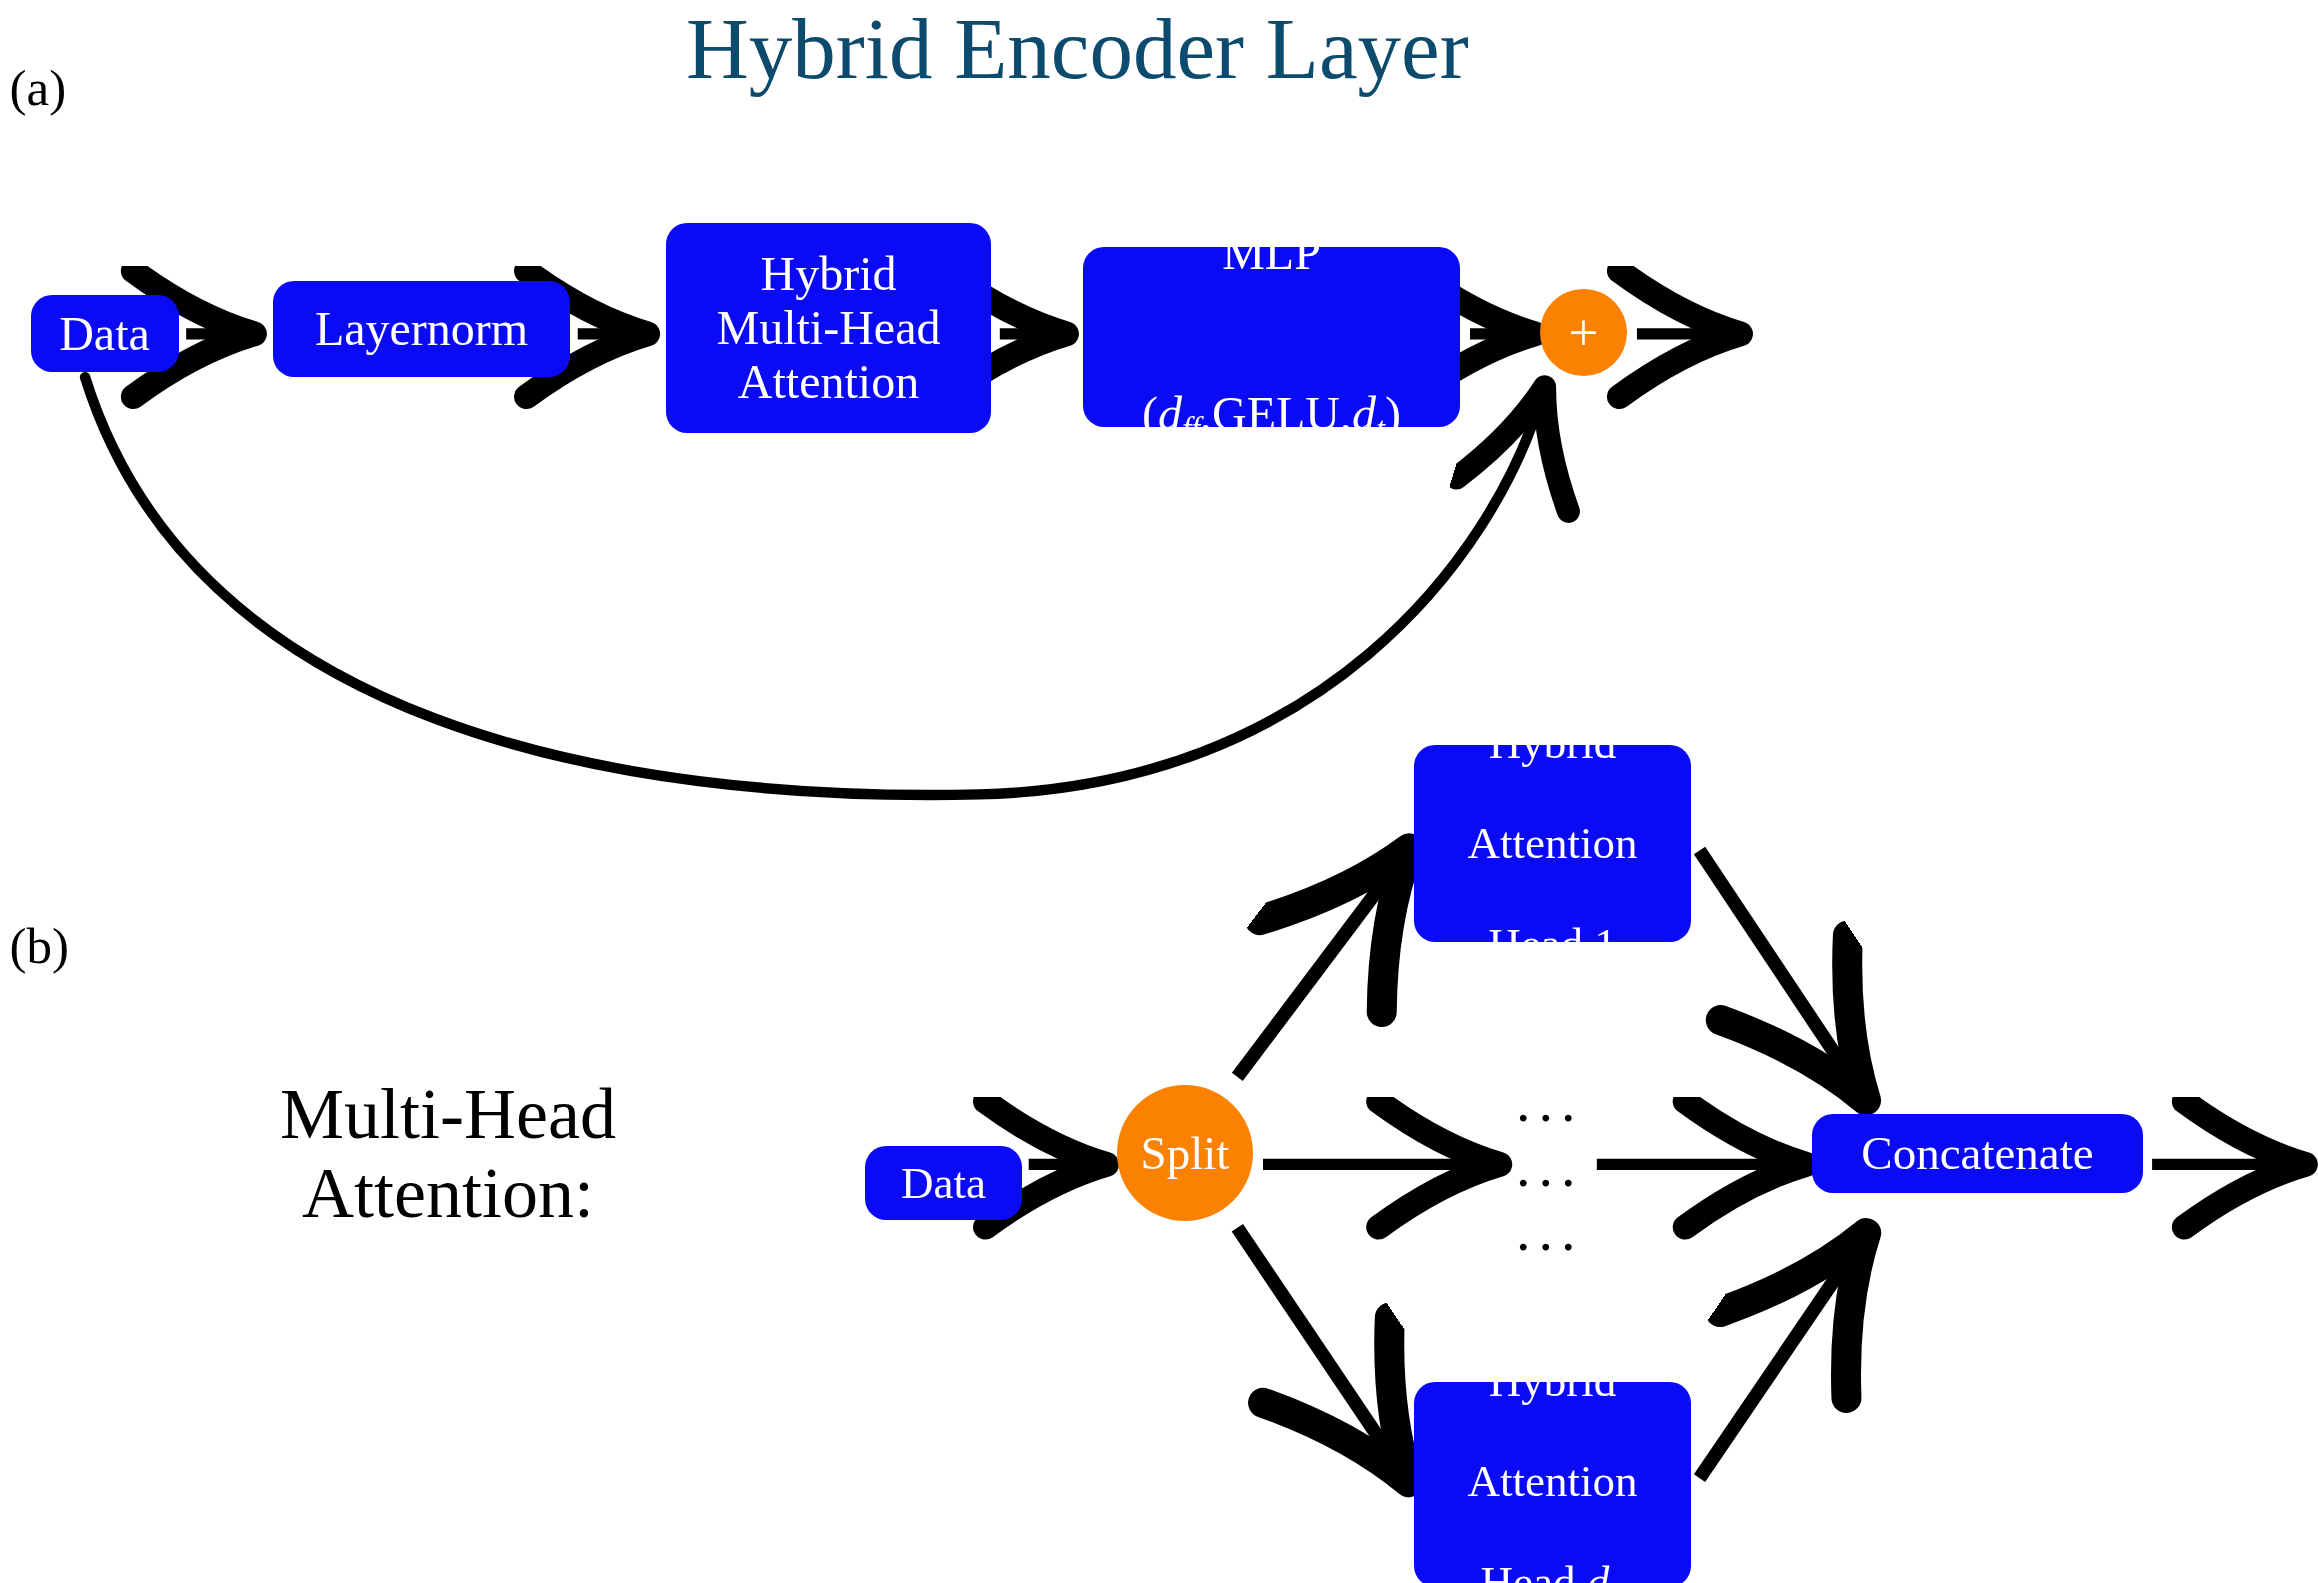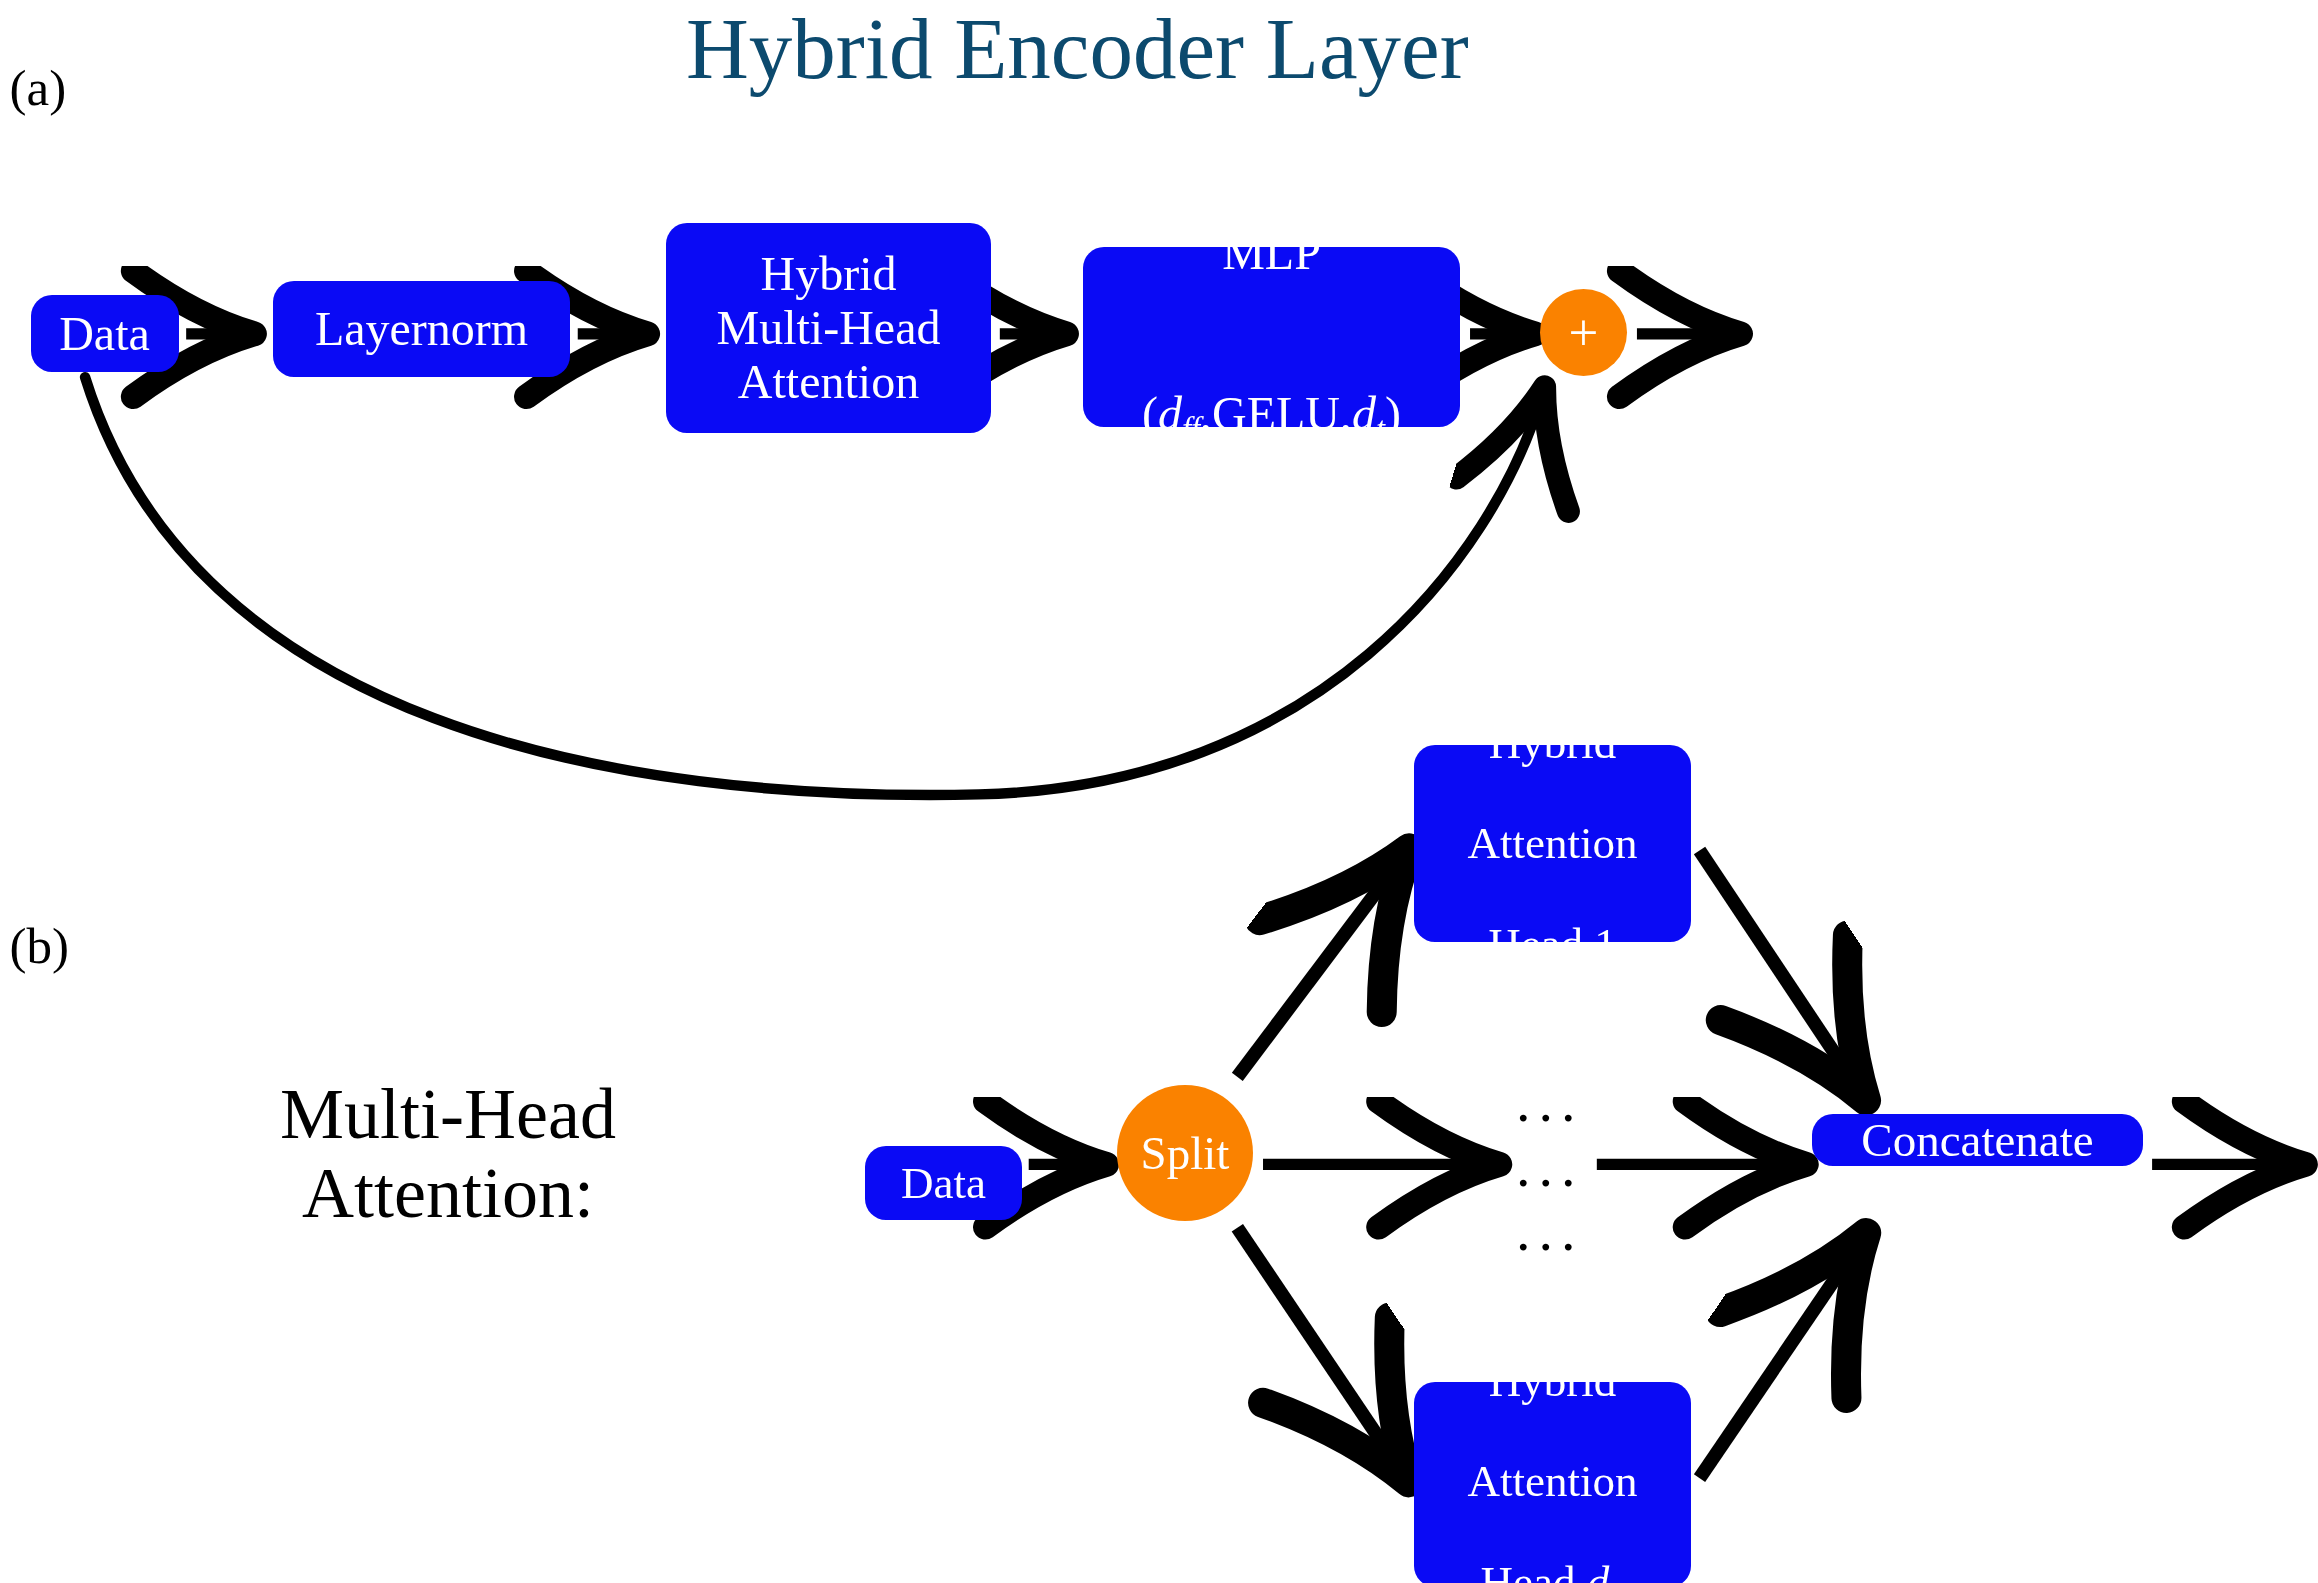--- a/index.html
+++ b/index.html
@@ -112,7 +112,7 @@
   #n-headdh     { left: 1414px; top: 1382px; width: 277px;  height: 205px; font-size: 45px; }
   #n-data-b     { left: 865px; top: 1146px; width: 157px;  height: 74px;  font-size: 45px; }
   #n-split      { left: 1117px; top: 1085px; width: 136px;  height: 136px; font-size: 47px; }
-  #n-concat     { left: 1812px; top: 1114px; width: 331px;  height: 52px;  font-size: 47px; }
+  #n-concat     { left: 1812px; top: 1114px; width: 331px;  height: 79px;  font-size: 47px; }
 
   #dots-1 { left: 1516px; top: 1073px; }
   #dots-2 { left: 1516px; top: 1138px; }

